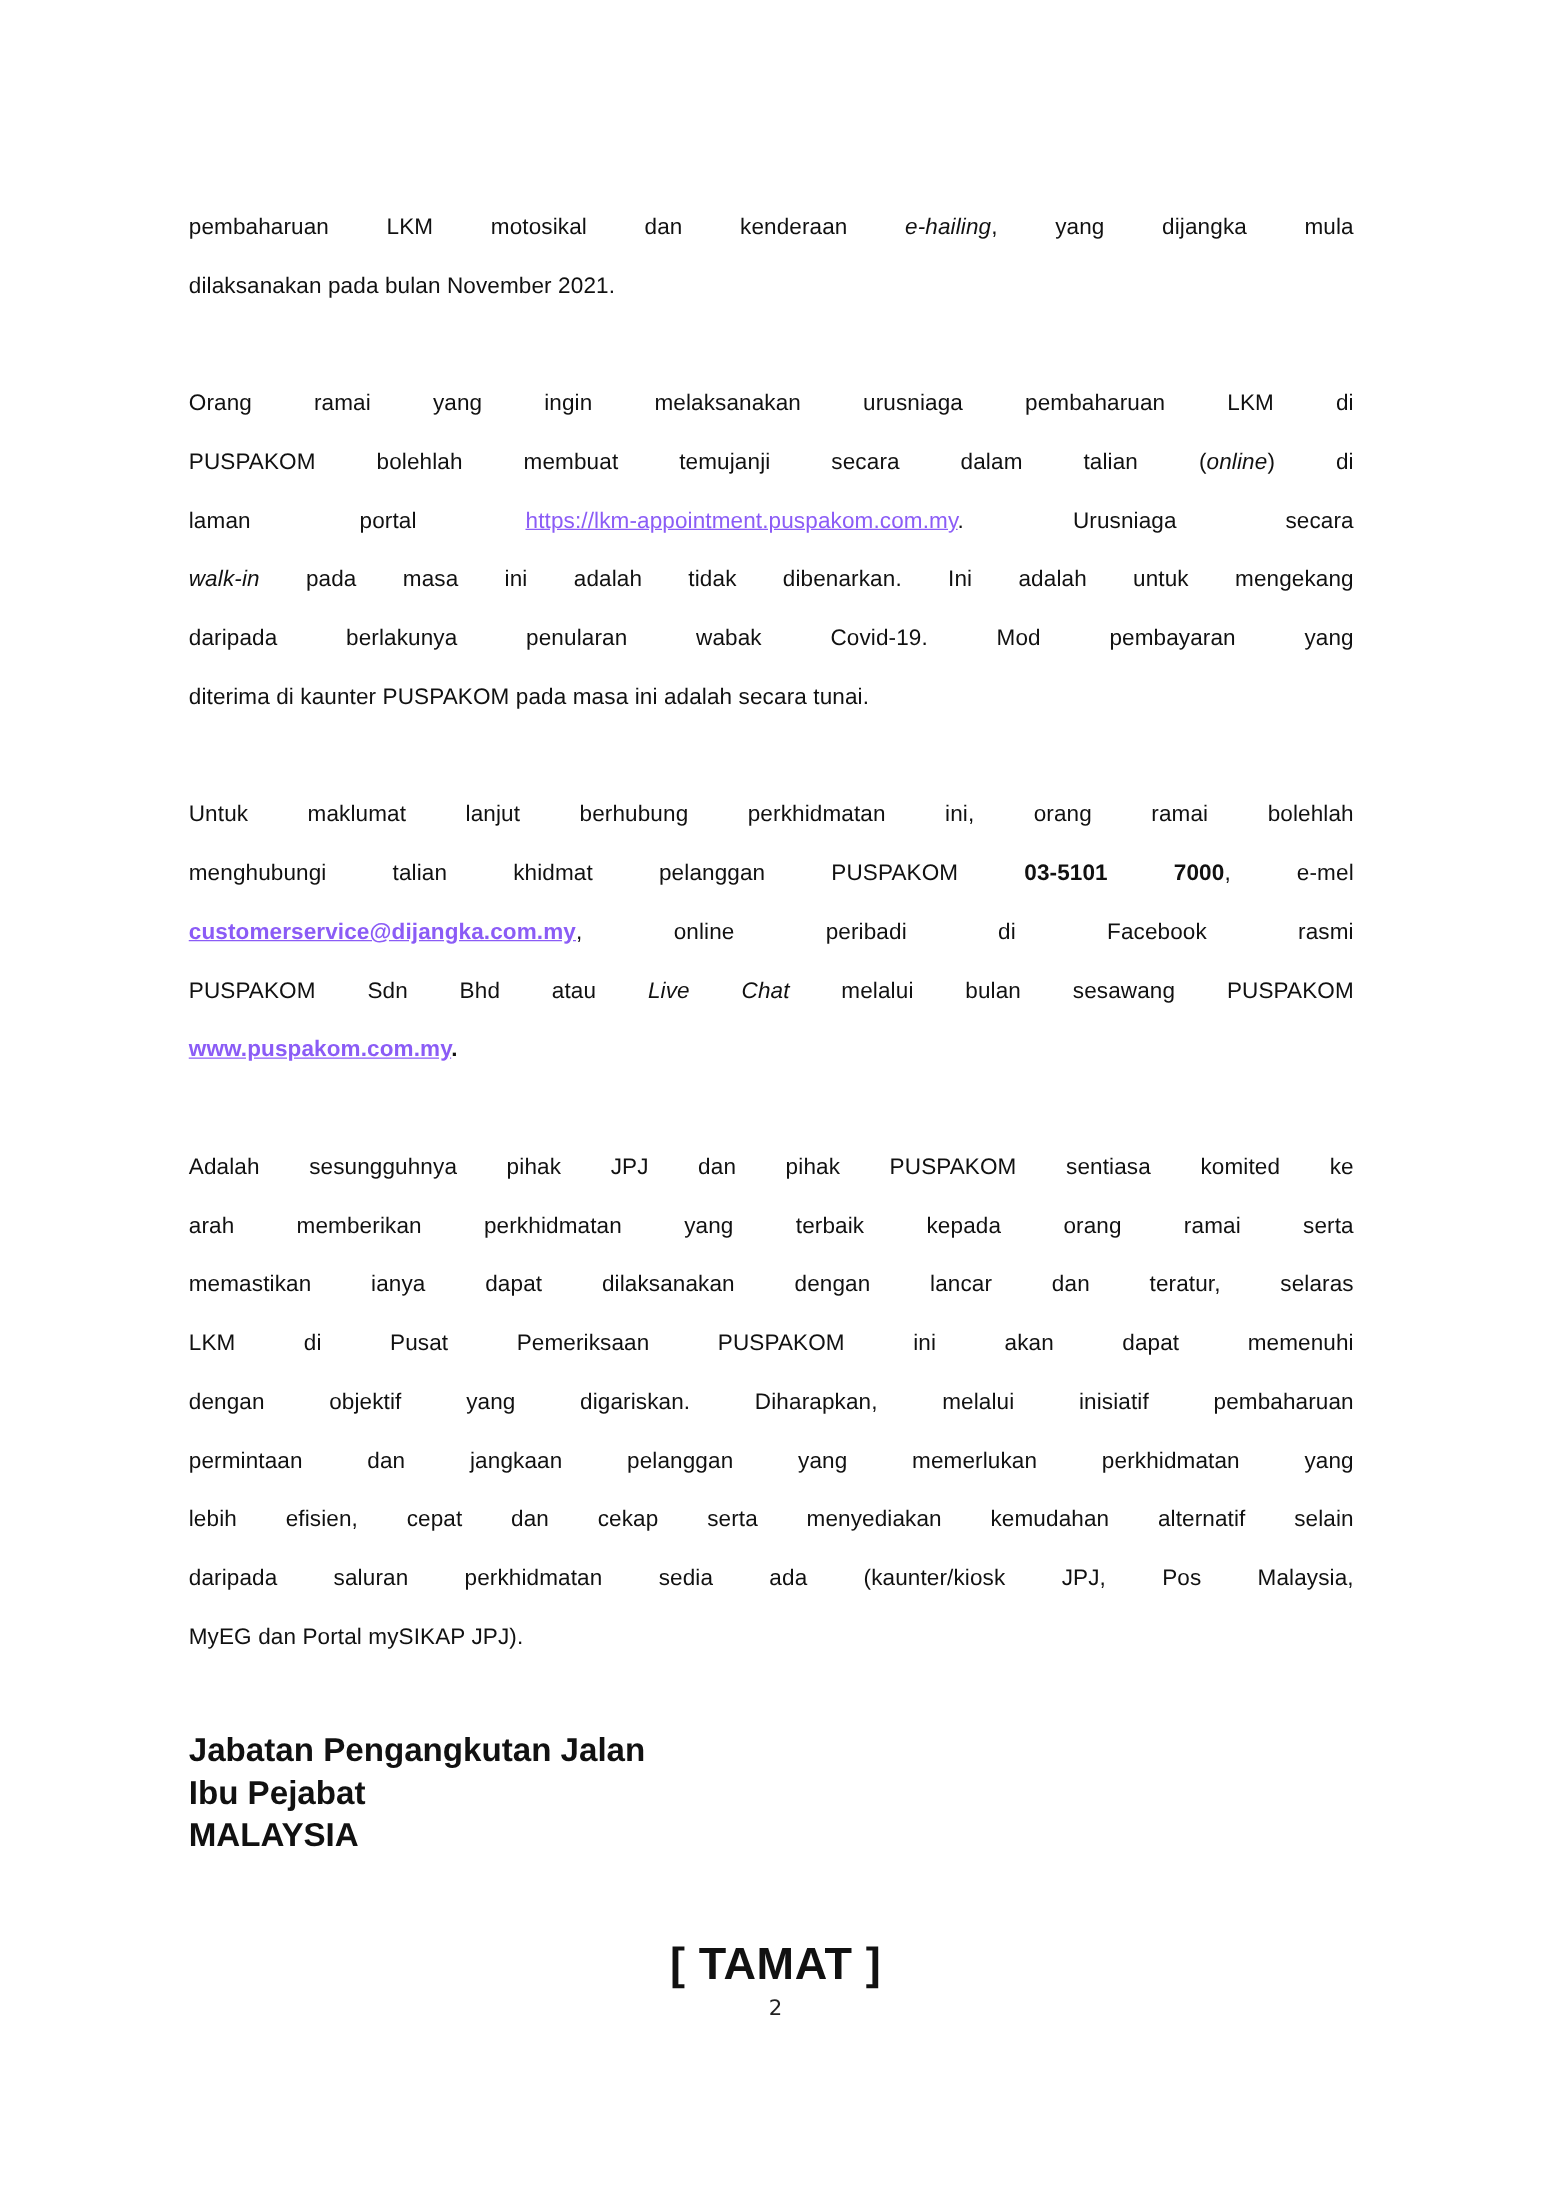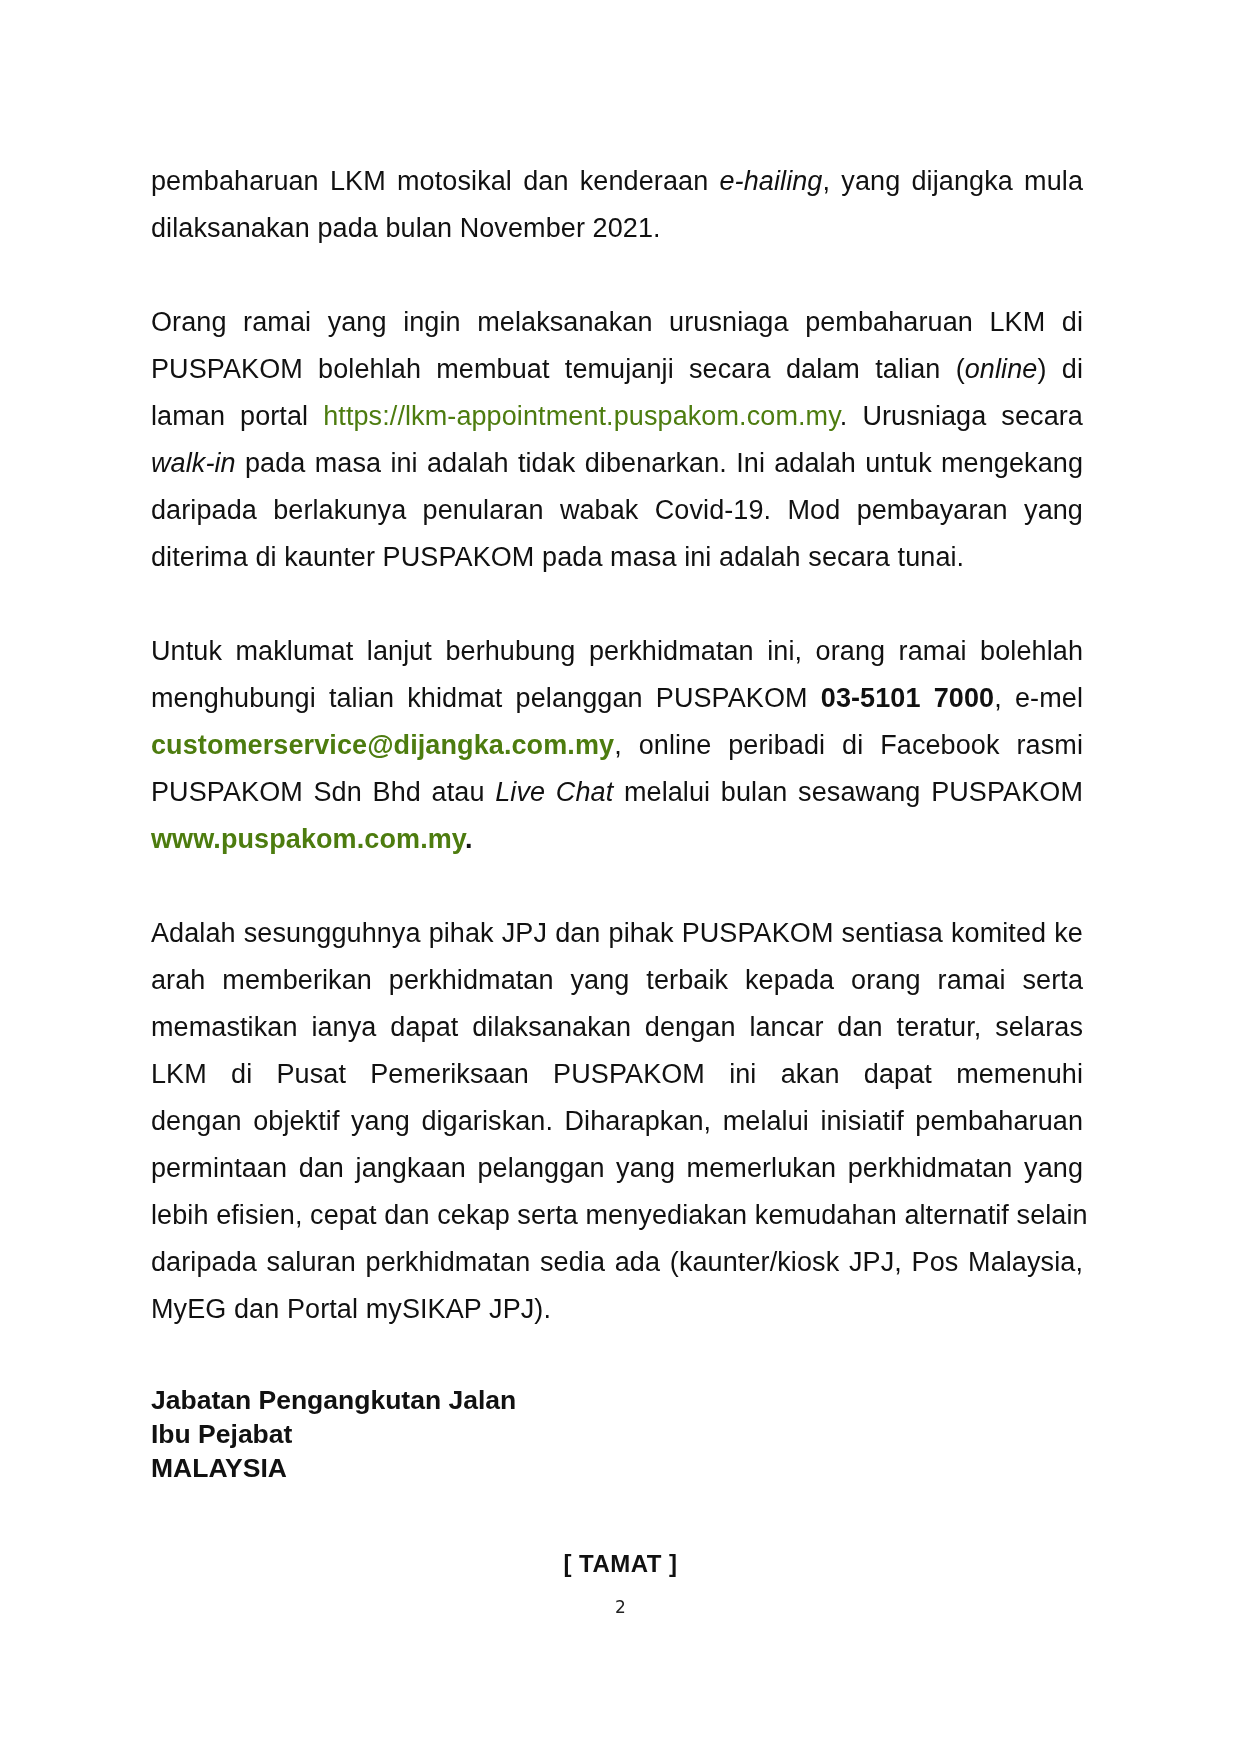--- a/index.html
+++ b/index.html
@@ -22,7 +22,7 @@
       width: 944px;
     }
     .para {
-      font-size: 27px;
+      font-size: 18px;
       line-height: 47px;
       text-align: justify;
       margin: 0 12px 47px 0;

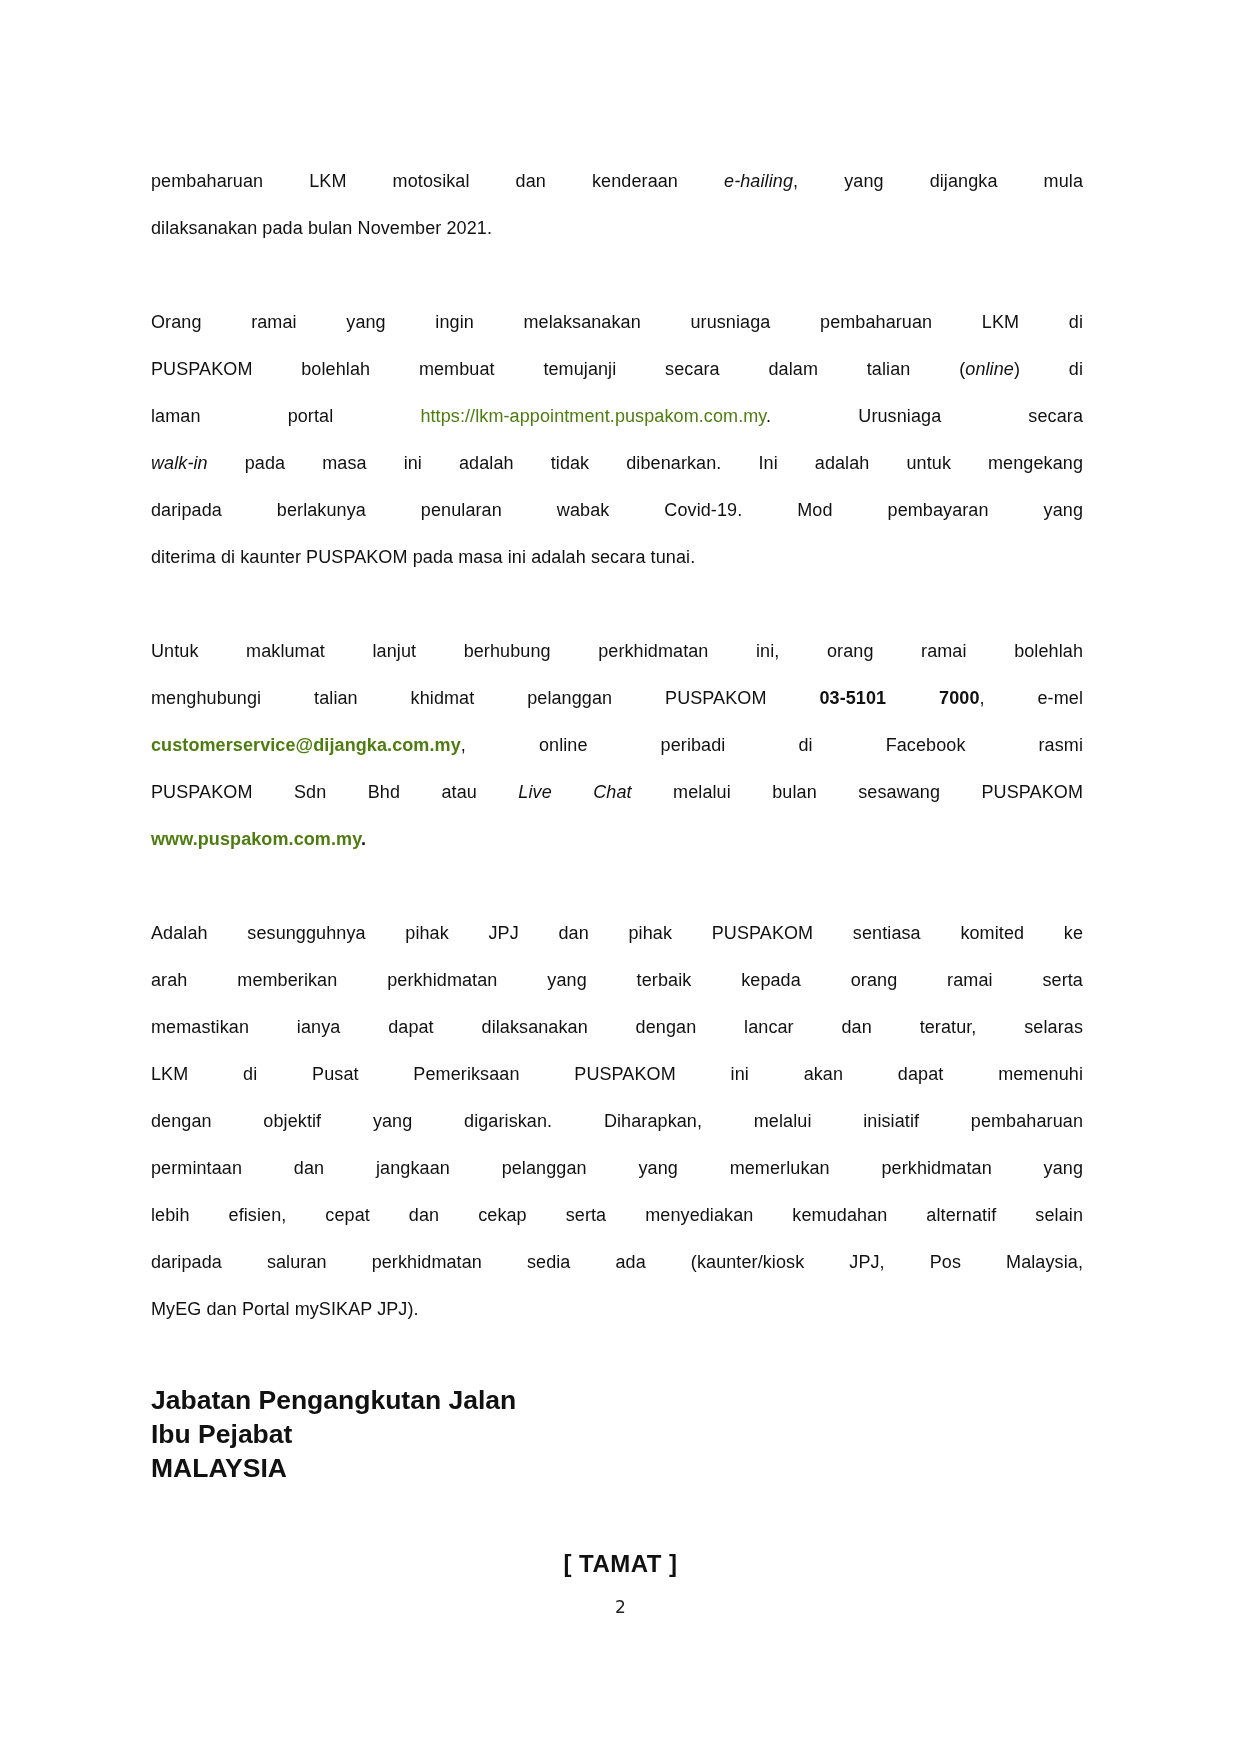--- a/index.html
+++ b/index.html
@@ -40,7 +40,8 @@
     .it { font-style: italic; }
     .b { font-weight: bold; }
     a.link {
-      color: #4d7c0f;
+      color: #8b5cf6;
+      text-decoration: underline;
     }
     a.link.bold { font-weight: bold; }
     .signoff {

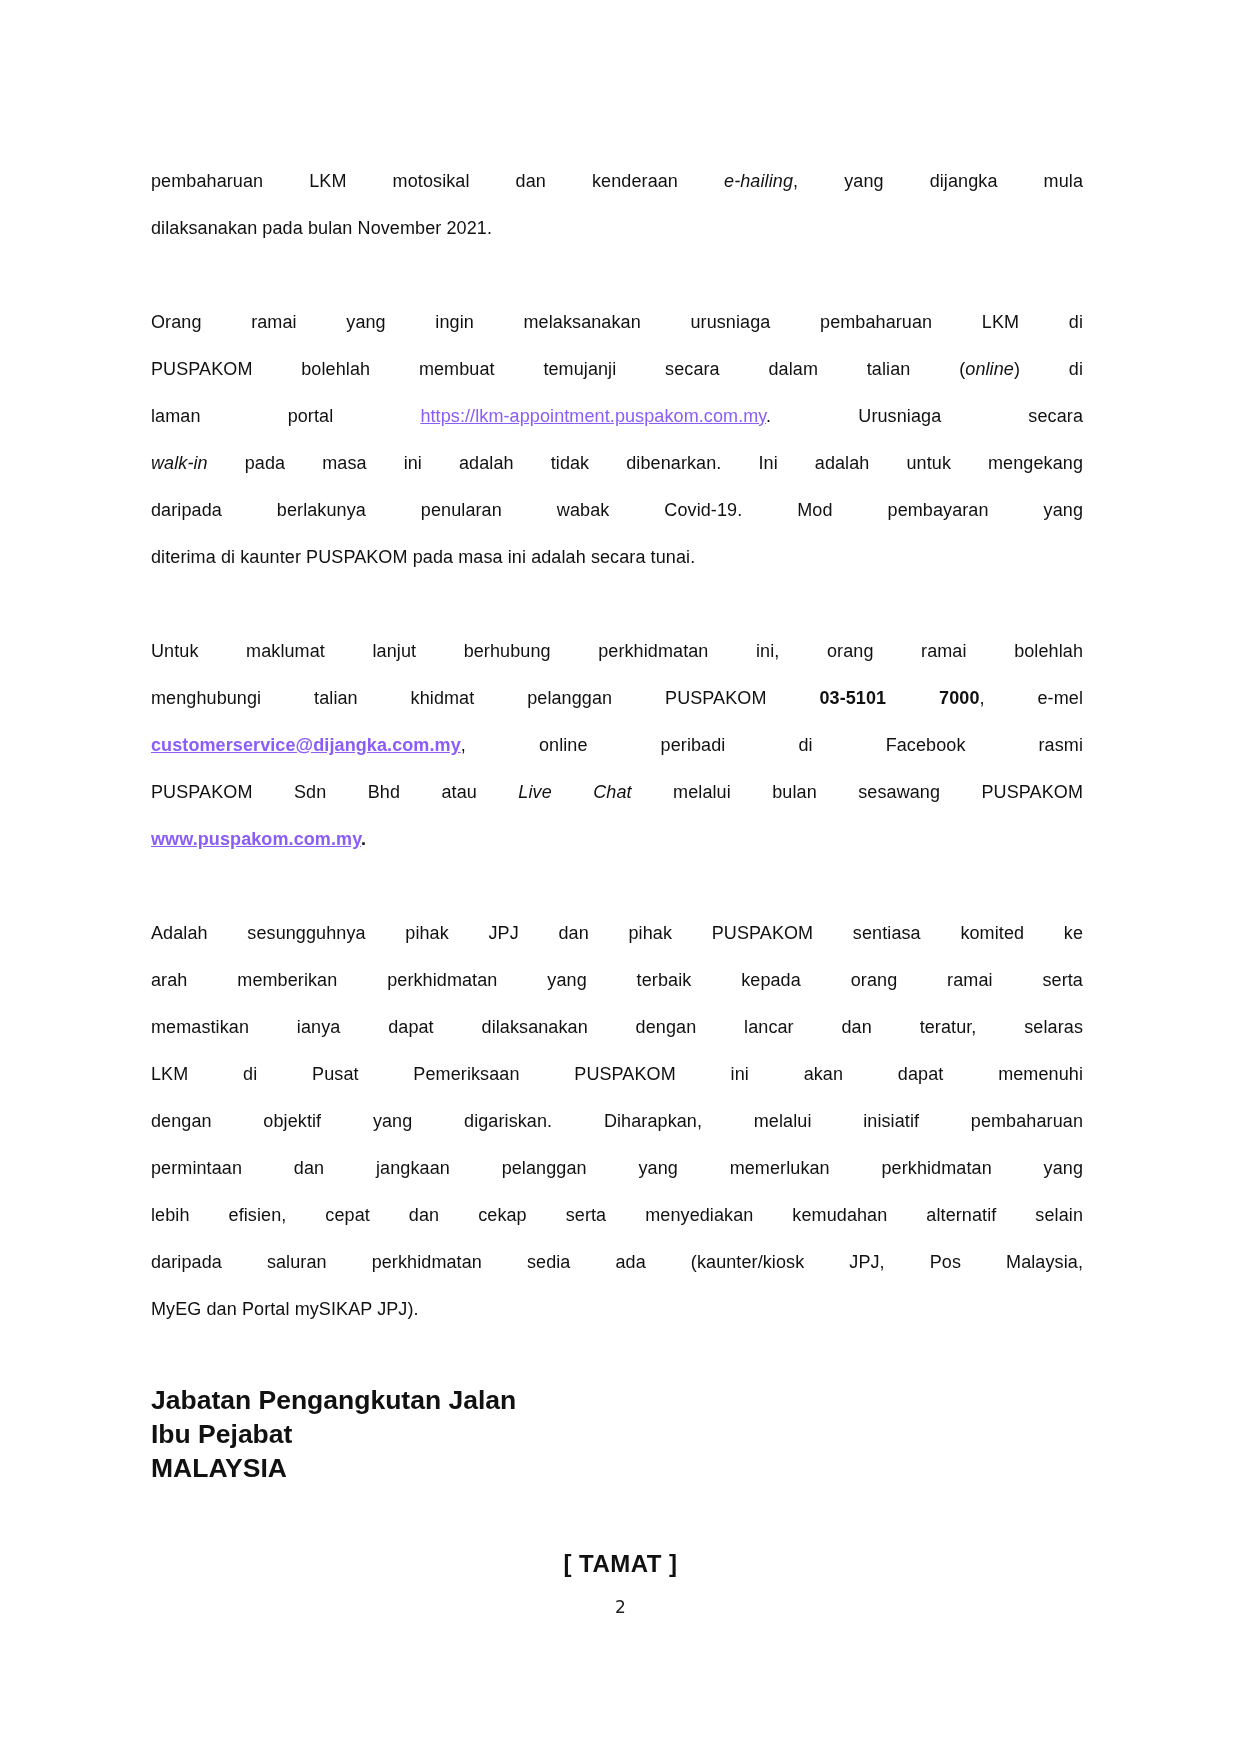--- a/index.html
+++ b/index.html
@@ -59,7 +59,7 @@
       width: 1241px;
       top: 1550px;
       text-align: center;
-      font-size: 24px;
+      font-size: 36px;
       font-weight: bold;
       letter-spacing: 0.5px;
     }

